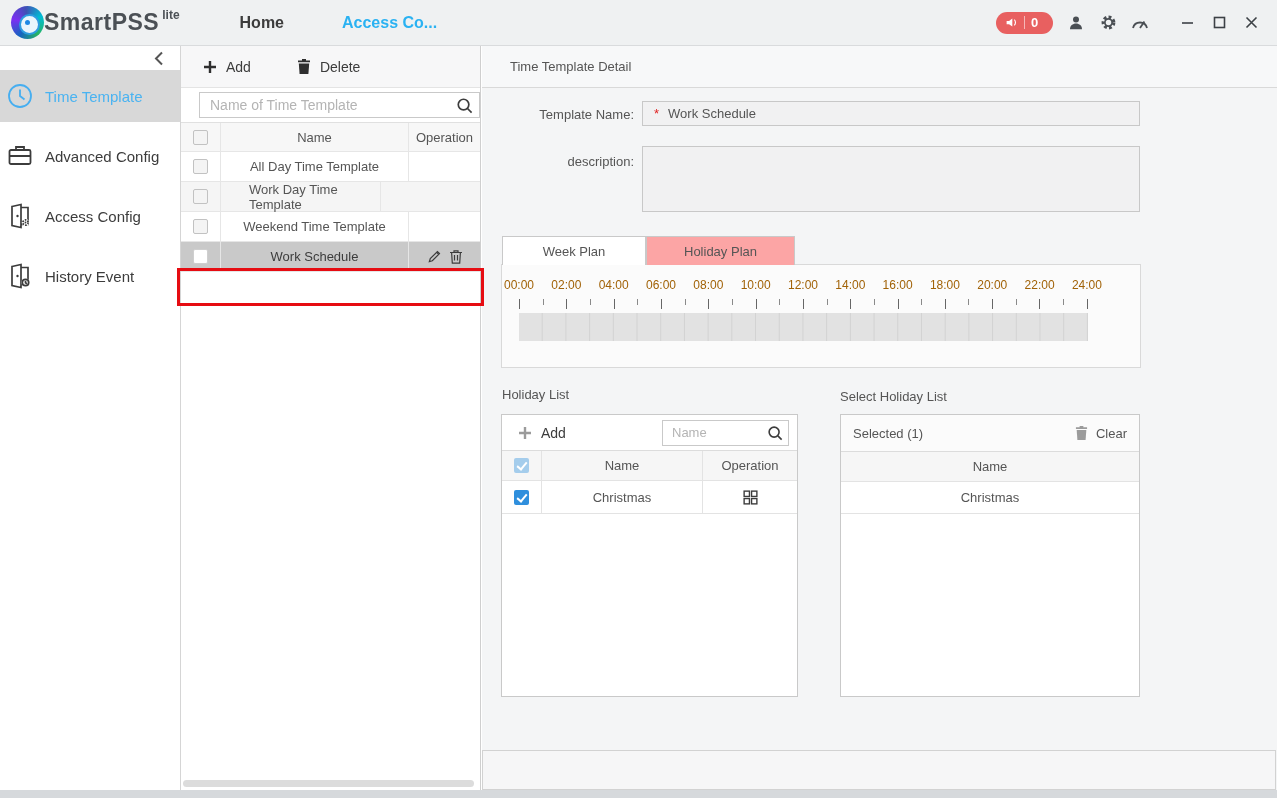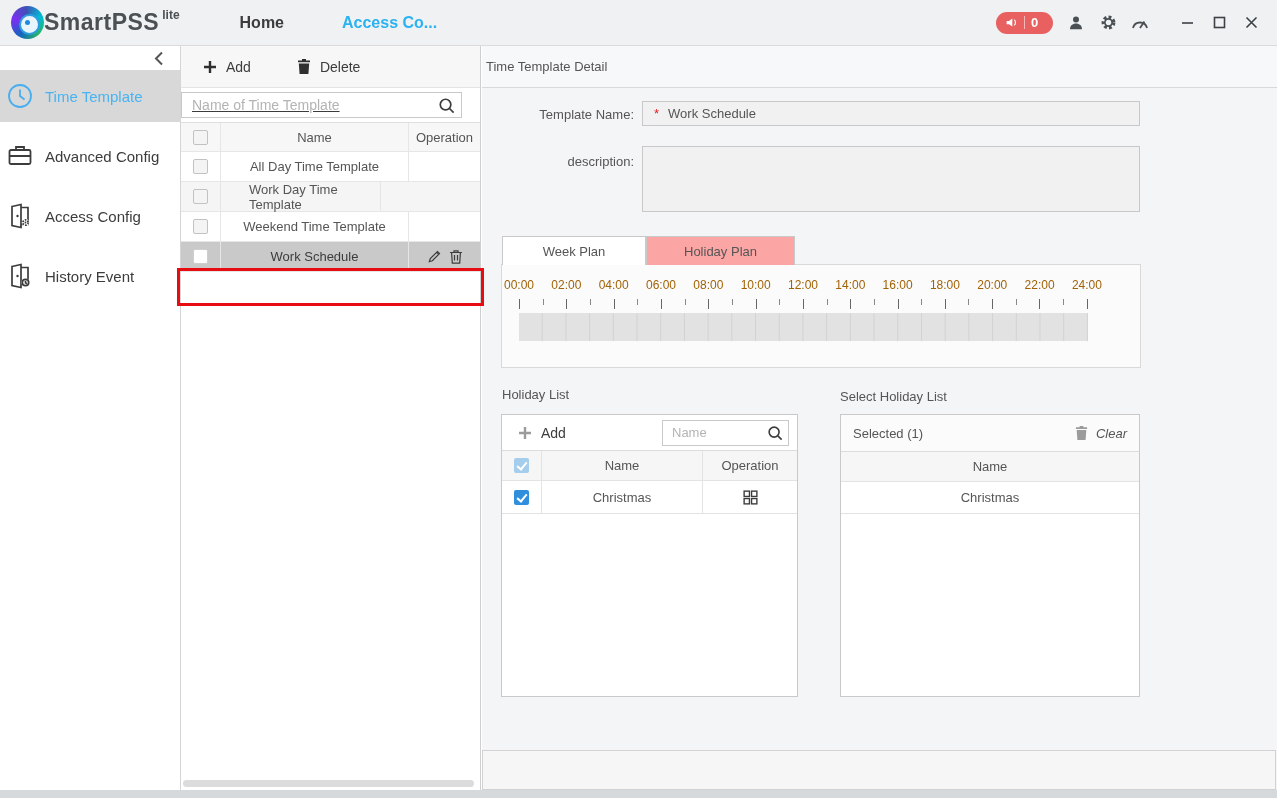--- a/index.html
+++ b/index.html
@@ -74,7 +74,7 @@
   
   .detail { position:absolute; top:46px; left:482px; right:0; bottom:8px; background:#f4f5f6; }
   .detail-header { height:42px; background:#f7f8f9; border-bottom:1px solid #d9d9d9; display:flex;
-                   align-items:center; padding-left:4px; font-size:13px; color:#555; }
+                   align-items:center; padding-left:28px; font-size:13px; color:#555; }
   .fld-label { position:absolute; left:0; width:152px; text-align:right; font-size:13px; color:#555; }
   .tpl-input { position:absolute; left:160px; top:55px; width:498px; height:25px; background:#f1f1f2;
                border:1px solid #c8c8c8; display:flex; align-items:center; padding-left:11px; gap:9px;

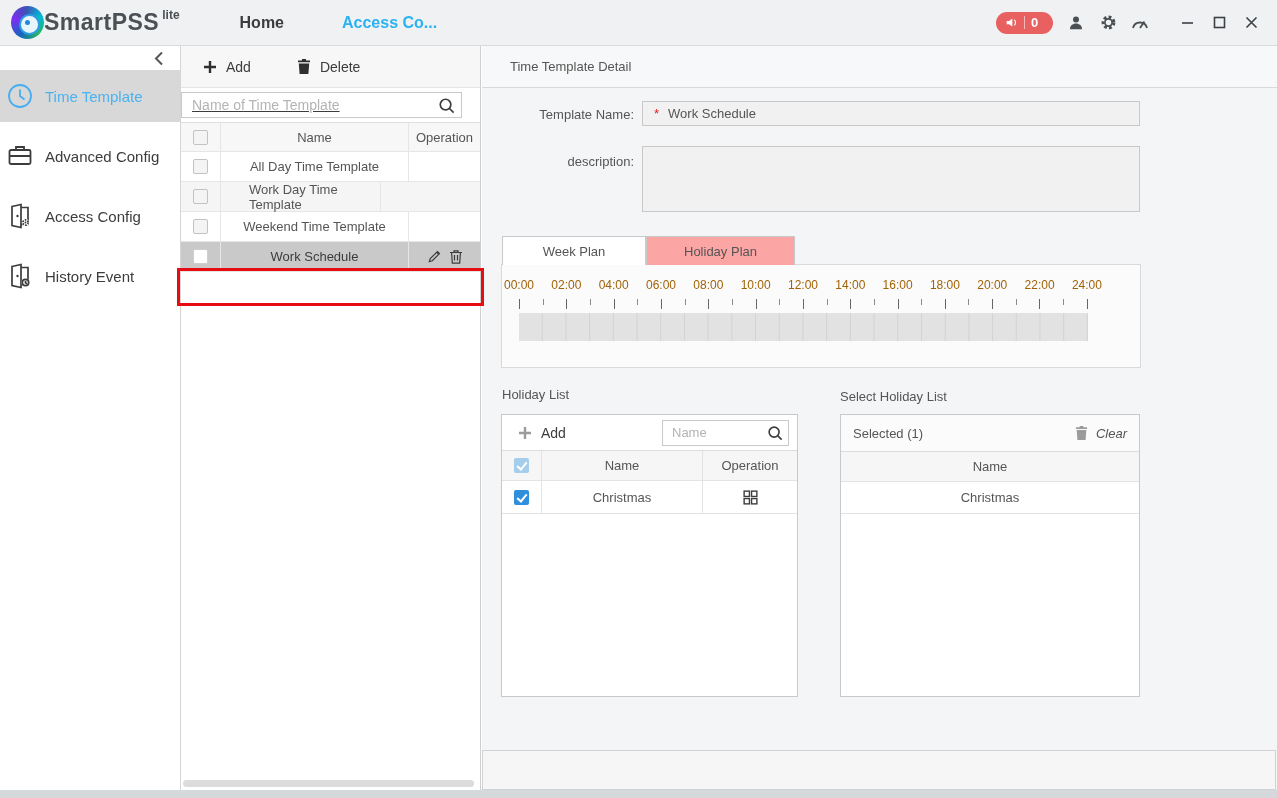--- a/index.html
+++ b/index.html
@@ -47,7 +47,7 @@
                  align-items:center; padding-left:22px; }
   .tool-btn { display:flex; align-items:center; gap:9px; font-size:14px; color:#3c3c3c; cursor:pointer; }
   .tool-btn + .tool-btn { margin-left:46px; }
-  .mid-search { height:34px; display:flex; align-items:center; justify-content:flex-start;text-decoration:underline; }
+  .mid-search { height:34px; display:flex; align-items:center; justify-content:flex-end; }
   .search-box { width:281px; height:26px; border:1px solid #c9c9c9; background:#fff; display:flex;
                 align-items:center; padding:0 6px 0 10px; }
   .search-box input { flex:1; border:none; outline:none; font-size:14px; color:#555; background:transparent;

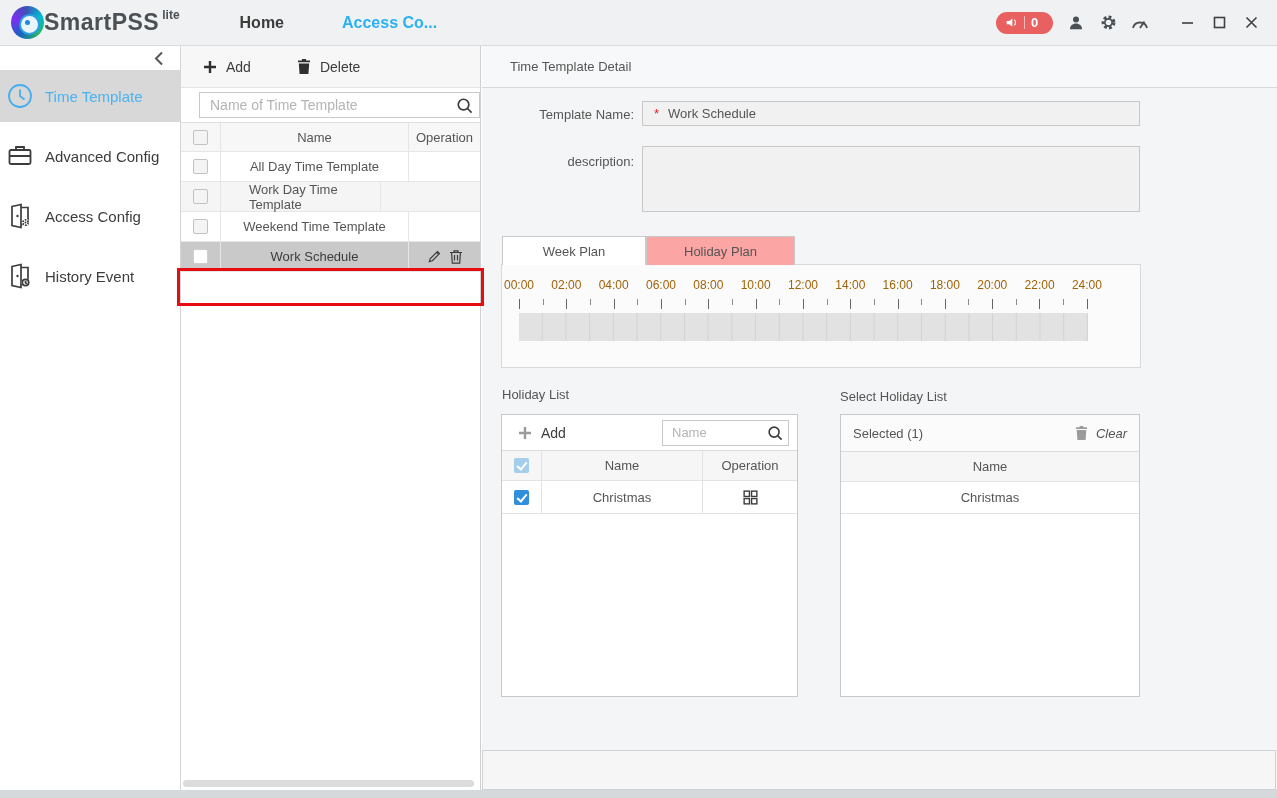--- a/index.html
+++ b/index.html
@@ -121,7 +121,7 @@
                border:1px solid #c9c9c9; }
   .sel-head { height:37px; background:#fbfbfb; border-bottom:1px solid #dcdcdc; display:flex;
               align-items:center; padding:0 12px; font-size:13px; color:#555; }
-  .clear-btn { margin-left:auto; display:flex; align-items:center; gap:8px; font-size:13px; color:#555; cursor:pointer;font-style:italic; }
+  .clear-btn { margin-left:auto; display:flex; align-items:center; gap:8px; font-size:13px; color:#555; cursor:pointer; }
   .srow { height:30px; display:flex; align-items:center; justify-content:center; font-size:13px; color:#555;
           border-bottom:1px solid #e3e3e3; }
   .srow.head { background:#f6f6f6; }

